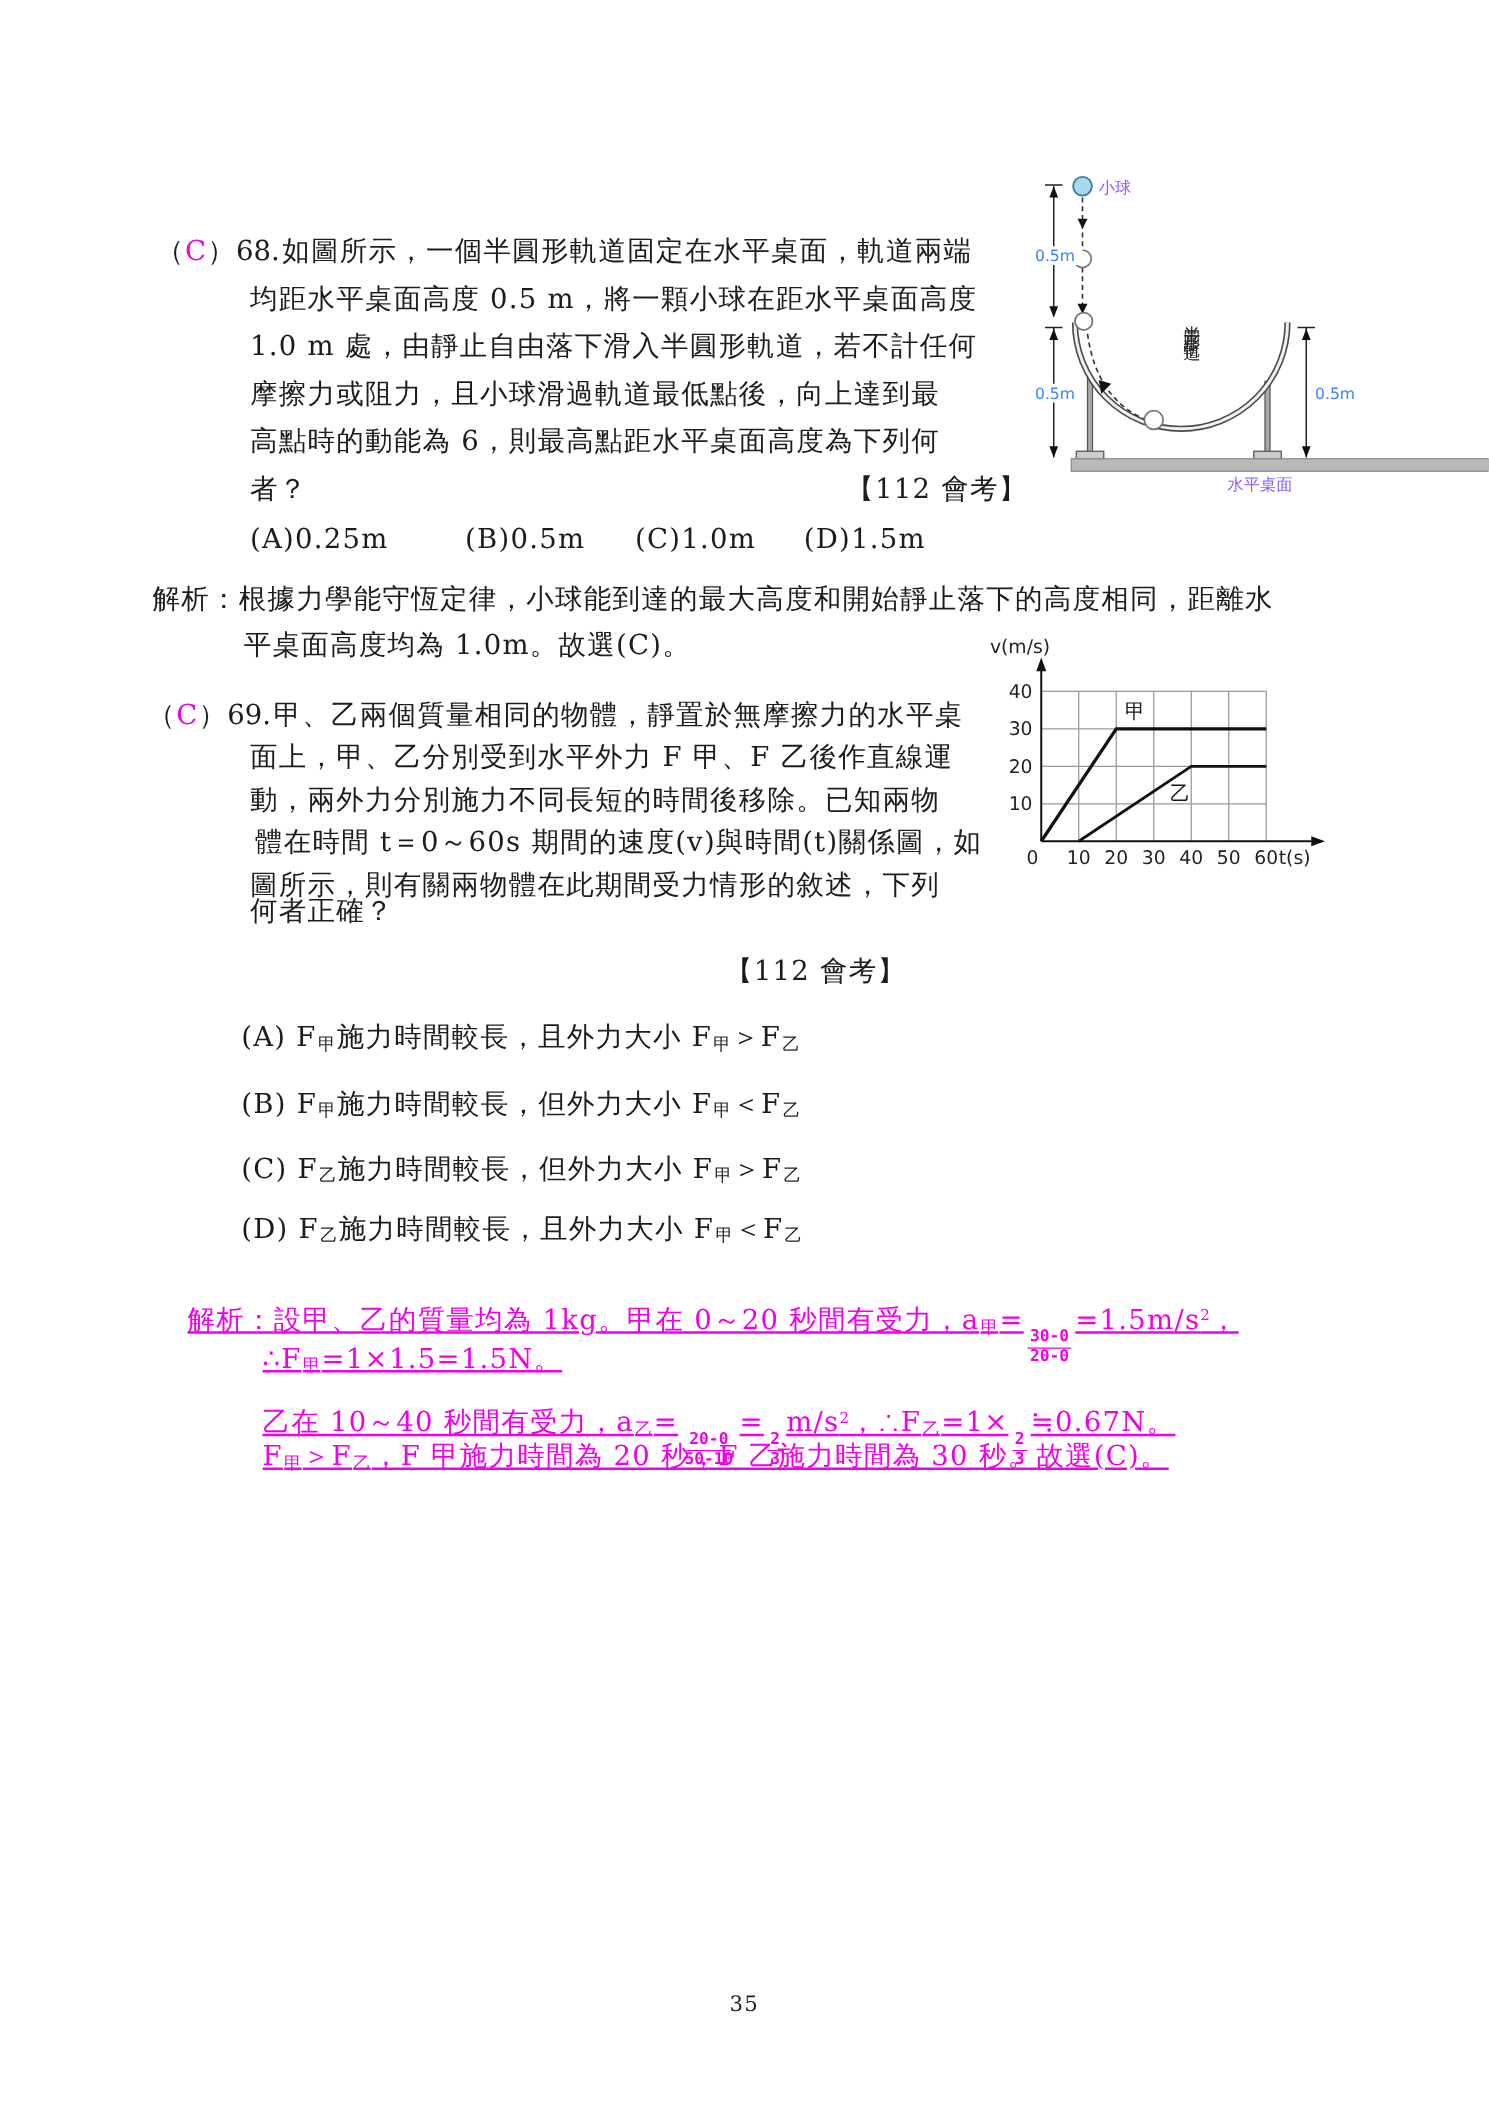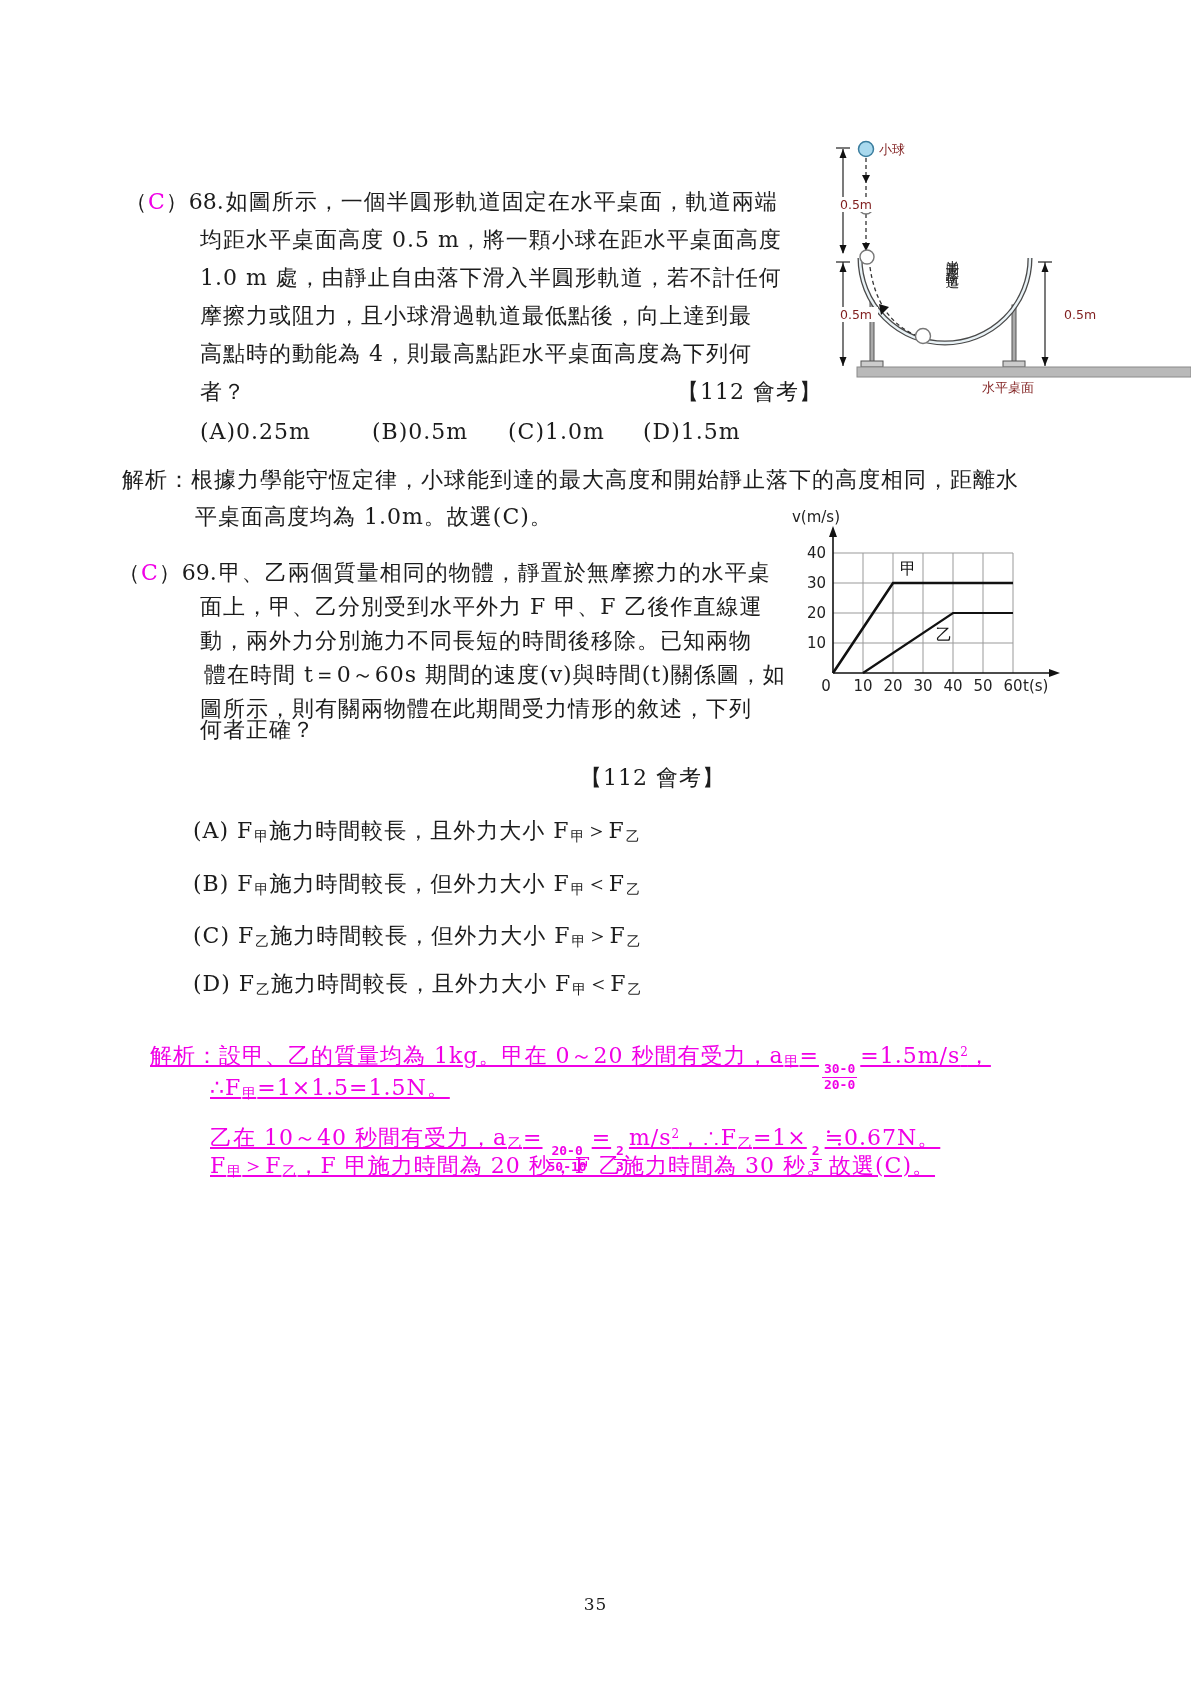--- a/index.html
+++ b/index.html
@@ -21,7 +21,7 @@
   .frac .fnum{border-bottom:1.6px solid currentColor;padding:0 2px;}
   .frac .fden{padding:0 2px;}
   
-  .diag-label{position:absolute;font:13px "DejaVu Sans",sans-serif;color:#7f1d1d;white-space:nowrap;}
+  .diag-label{position:absolute;font:13px "DejaVu Sans",sans-serif;color:#8b5cf6;white-space:nowrap;}
   .dim-label{position:absolute;font:12.5px "DejaVu Sans",sans-serif;color:#7f1d1d;background:#fff;padding:0 1px;white-space:nowrap;margin-left:12px;}
   .vtext{position:absolute;writing-mode:vertical-rl;font:13.5px "DejaVu Sans",sans-serif;letter-spacing:4px;color:#222;}
   .dline{stroke:#222;stroke-width:1.2;}

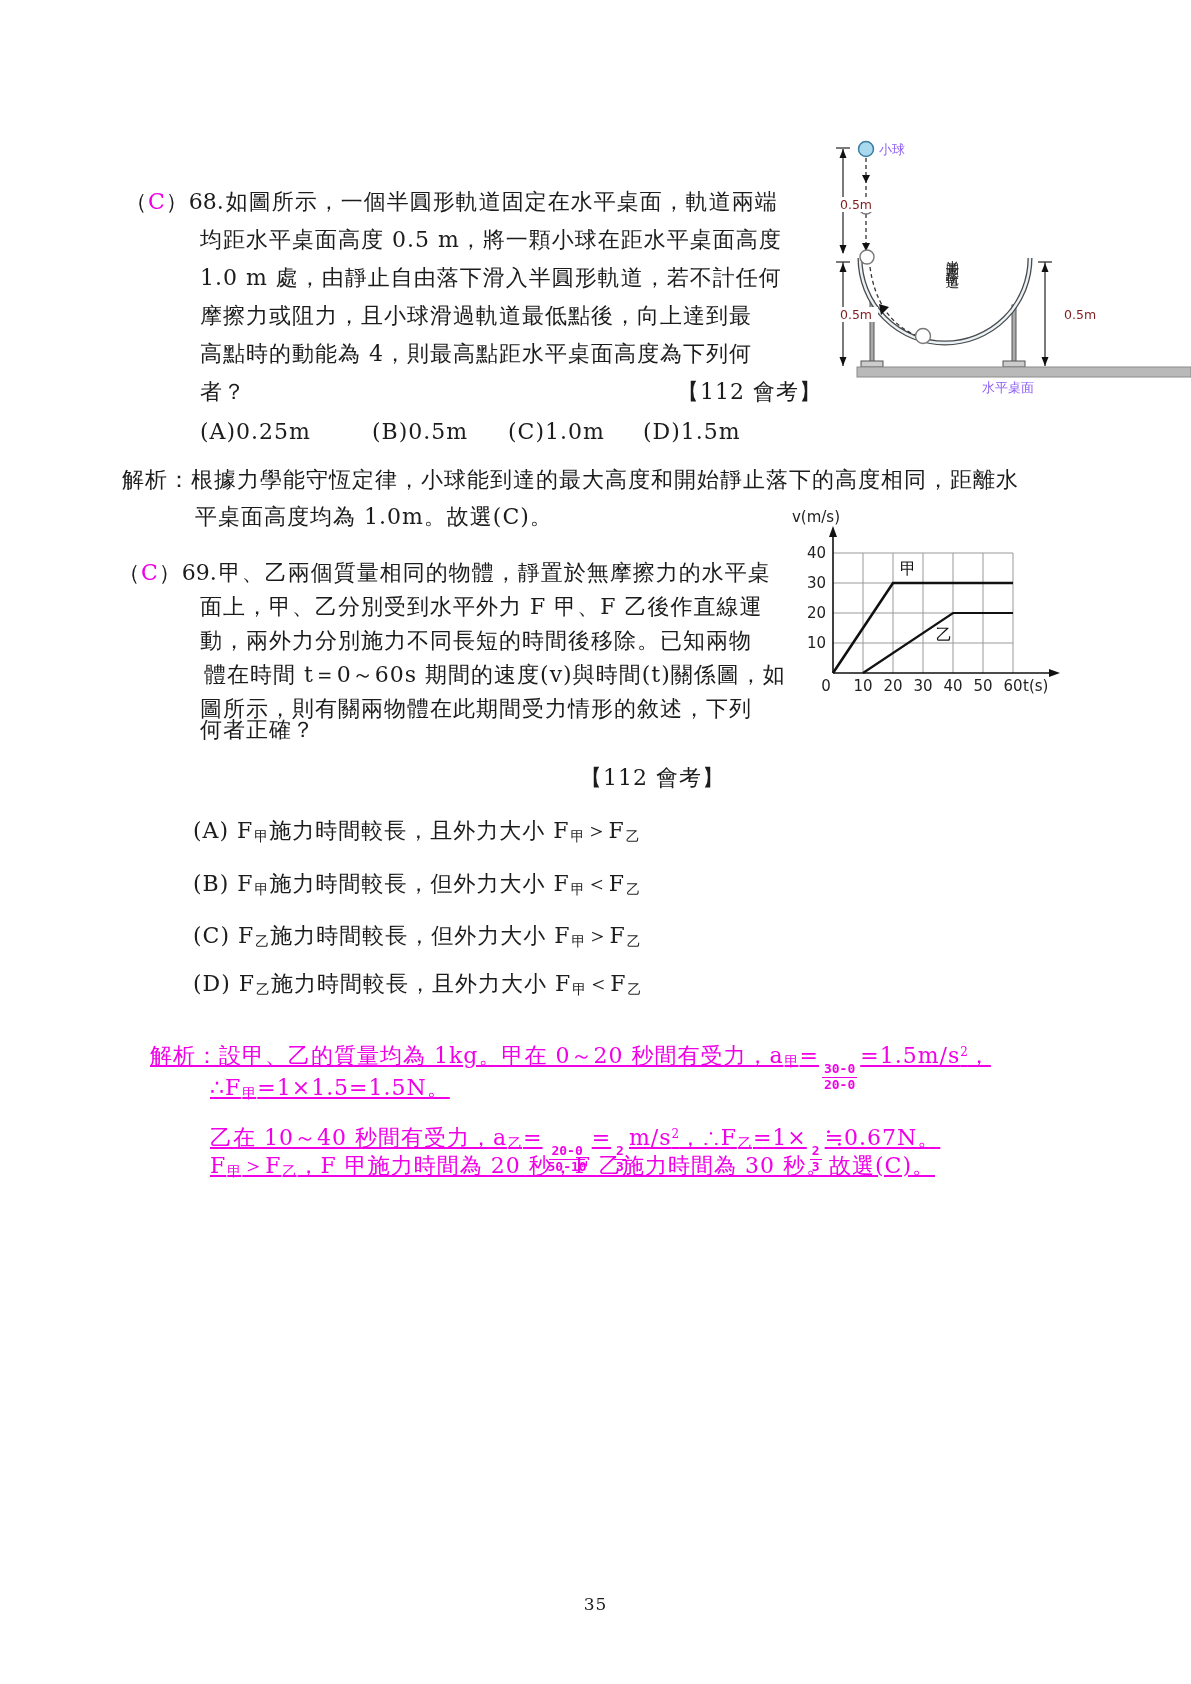--- a/index.html
+++ b/index.html
@@ -22,7 +22,7 @@
   .frac .fden{padding:0 2px;}
   
   .diag-label{position:absolute;font:13px "DejaVu Sans",sans-serif;color:#8b5cf6;white-space:nowrap;}
-  .dim-label{position:absolute;font:12.5px "DejaVu Sans",sans-serif;color:#7f1d1d;background:#fff;padding:0 1px;white-space:nowrap;margin-left:12px;}
+  .dim-label{position:absolute;font:12.5px "DejaVu Sans",sans-serif;color:#3b82f6;background:#fff;padding:0 1px;white-space:nowrap;}
   .vtext{position:absolute;writing-mode:vertical-rl;font:13.5px "DejaVu Sans",sans-serif;letter-spacing:4px;color:#222;}
   .dline{stroke:#222;stroke-width:1.2;}
   .dash{stroke:#333;stroke-width:1.3;stroke-dasharray:4 3;fill:none;}

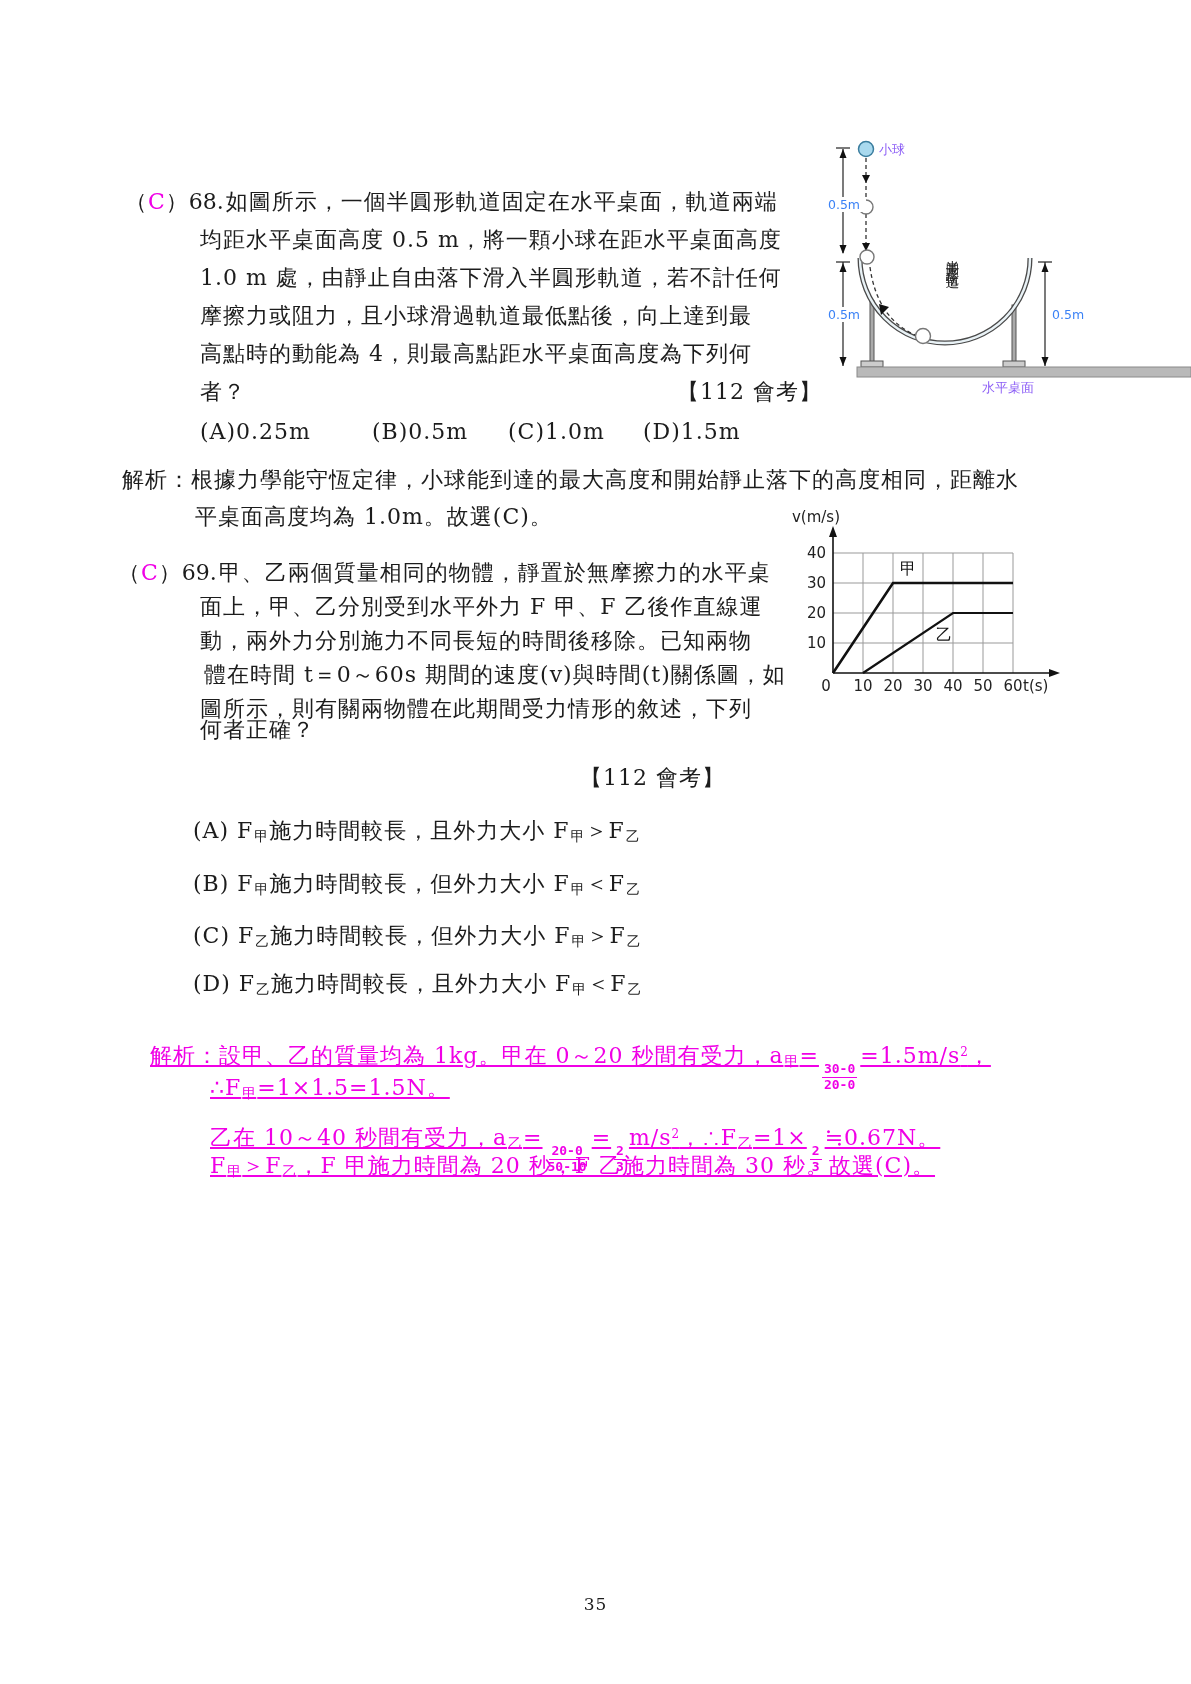--- a/index.html
+++ b/index.html
@@ -49,7 +49,7 @@
   <div class="cn abs" style="left:200px;top:184px">均距水平桌面高度 0.5 m，將一顆小球在距水平桌面高度</div>
   <div class="cn abs" style="left:200px;top:222px">1.0 m 處，由靜止自由落下滑入半圓形軌道，若不計任何</div>
   <div class="cn abs" style="left:200px;top:260px">摩擦力或阻力，且小球滑過軌道最低點後，向上達到最</div>
-  <div class="cn abs" style="left:200px;top:298px">高點時的動能為 4，則最高點距水平桌面高度為下列何</div>
+  <div class="cn abs" style="left:200px;top:298px">高點時的動能為 6，則最高點距水平桌面高度為下列何</div>
   <div class="cn abs" style="left:200px;top:336px">者？</div>
   <div class="cn abs" style="left:677px;top:336px">【112 會考】</div>
 

